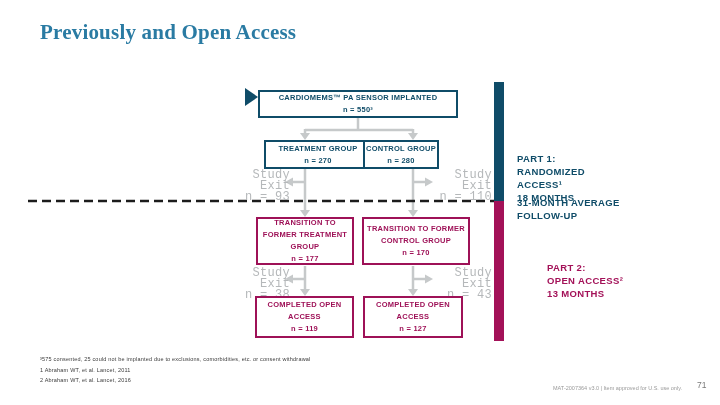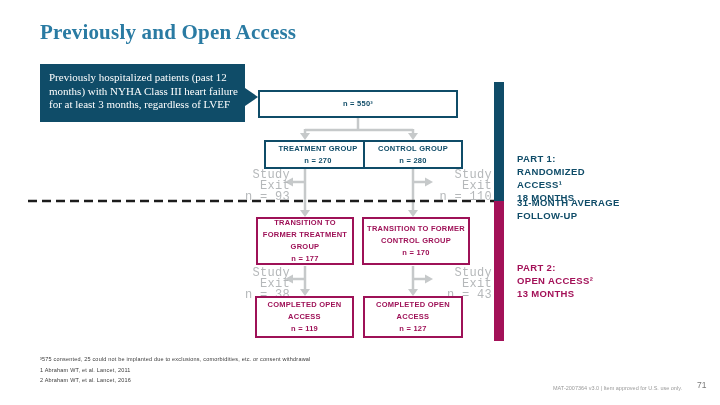--- a/index.html
+++ b/index.html
@@ -85,7 +85,6 @@
 
   <div class="title">Previously and Open Access</div>
 
-  <div class="intro">Previously hospitalized patients (past 12 months) with NYHA Class III heart failure for at least 3 months, regardless of LVEF</div>
   <div class="intro-arrow"></div>
 
   <div class="box navy b-implanted">

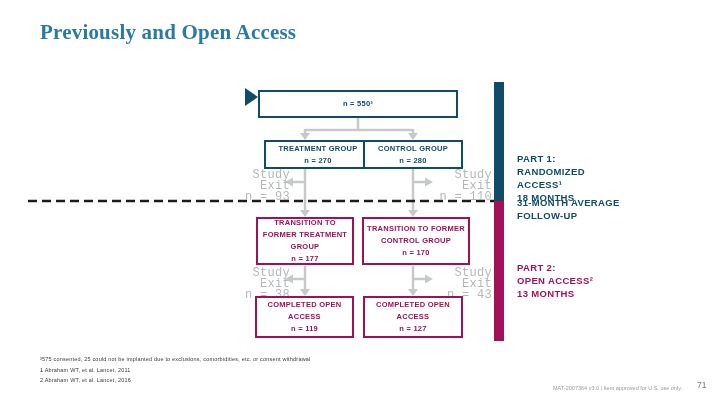--- a/index.html
+++ b/index.html
@@ -88,6 +88,7 @@
   <div class="intro-arrow"></div>
 
   <div class="box navy b-implanted">
+    <span>CARDIOMEMS™ PA SENSOR IMPLANTED</span>
     <span>n = 550³</span>
   </div>
 

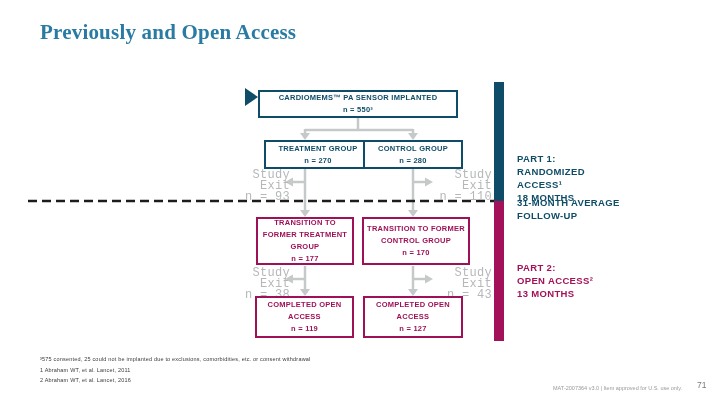--- a/index.html
+++ b/index.html
@@ -25,7 +25,7 @@
 
   .b-implanted{left:258px;top:90px;width:200px;height:28px;}
   .b-treatment{left:264px;top:140px;width:108px;height:29px;}
-  .b-control{left:363px;top:140px;width:100px;height:29px;}
+  .b-control{left:363px;top:140px;width:76px;height:29px;}
   .b-trans-l{left:256px;top:217px;width:98px;height:48px;padding:0 4px;}
   .b-trans-r{left:362px;top:217px;width:108px;height:48px;padding:0 1px;}
   .b-comp-l{left:255px;top:296px;width:99px;height:42px;padding:0 10px;}

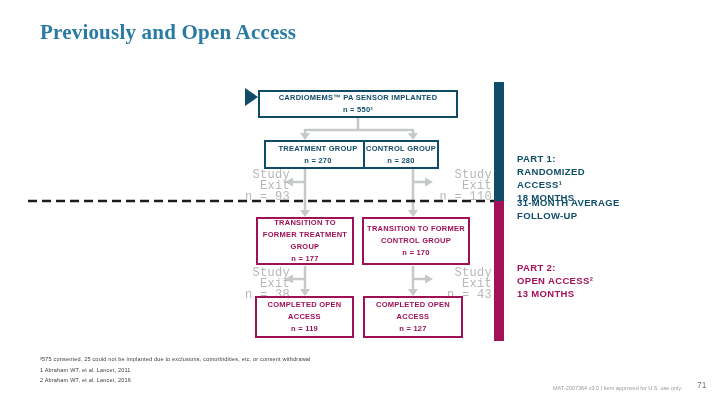--- a/index.html
+++ b/index.html
@@ -46,7 +46,7 @@
         letter-spacing:.35px;white-space:pre-line;}
   .side-p1{top:124px;color:#0f4c68;width:120px;margin-top:28px;}
   .side-mid{top:196px;color:#0f4c68;width:130px;}
-  .side-p2{top:261px;color:#a31158;width:130px;}
+  .side-p2{top:261px;color:#a31158;width:130px;margin-left:30px;}
 
   .footnotes{position:absolute;left:40px;top:354px;font-size:5.5px;line-height:10.5px;
              color:#3a3a3a;letter-spacing:.2px;}

